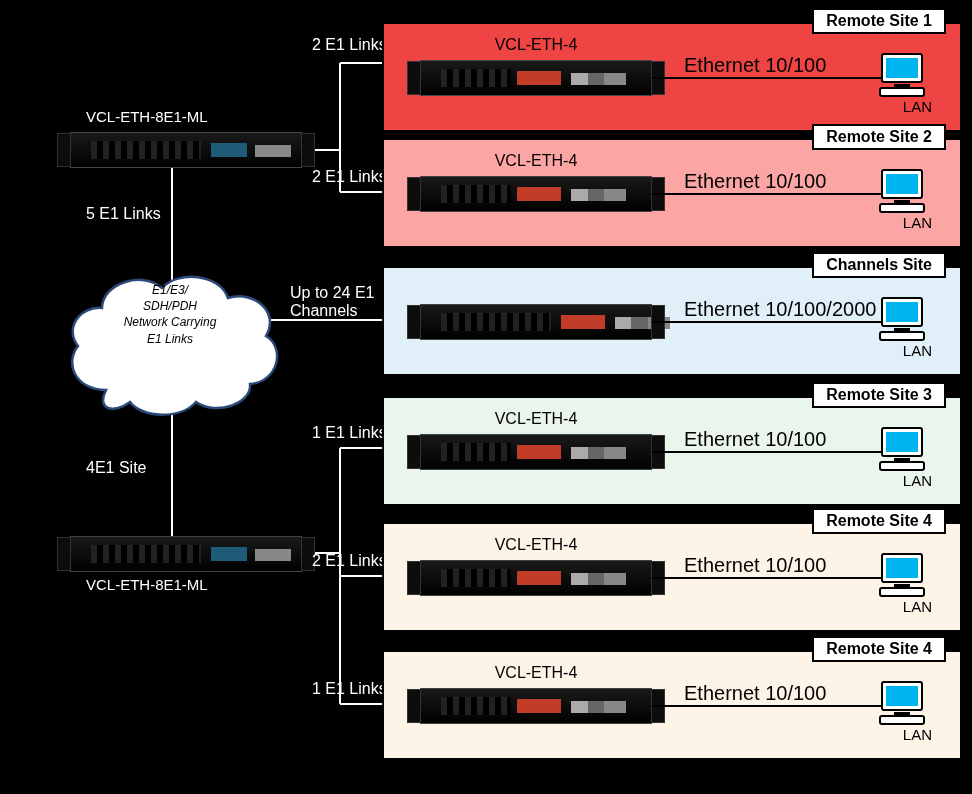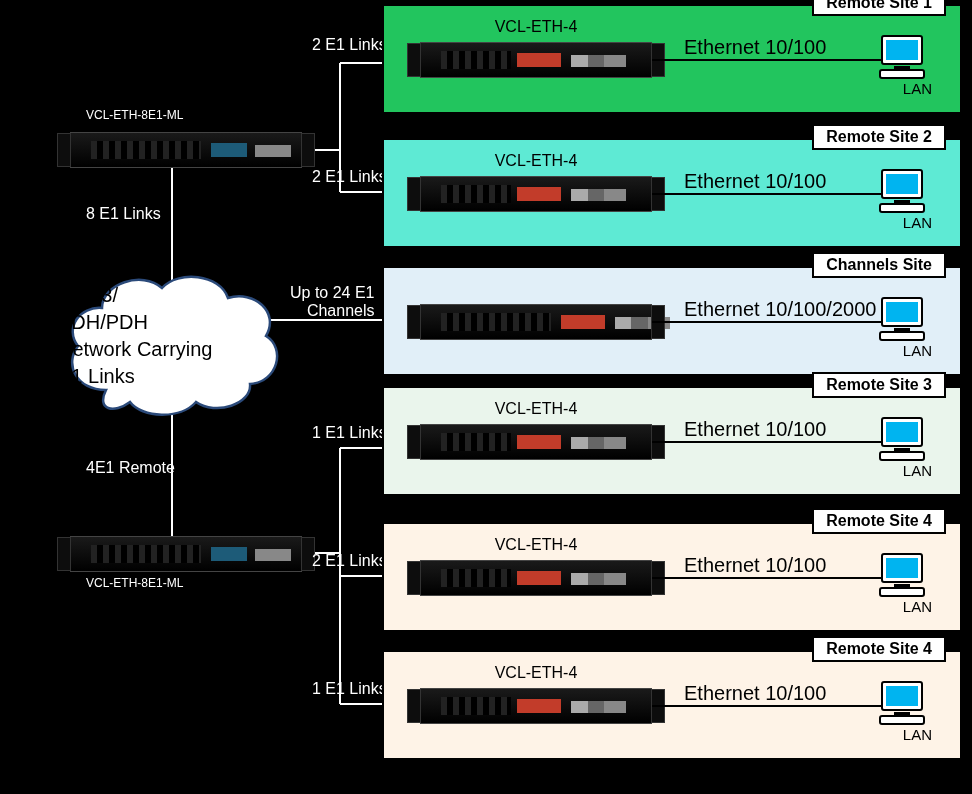--- a/index.html
+++ b/index.html
@@ -18,7 +18,7 @@
     border:2px solid #000;
     box-sizing:border-box;
   }
-  .site1{top:4px;  background:#22c55e}
+  .site1{top:22px;  background:#ef4444}
   .site2{top:138px; background:#5eead4}
   .site3{top:266px; background:#e1eff8}
   .site4{top:386px; background:#eaf5ec}

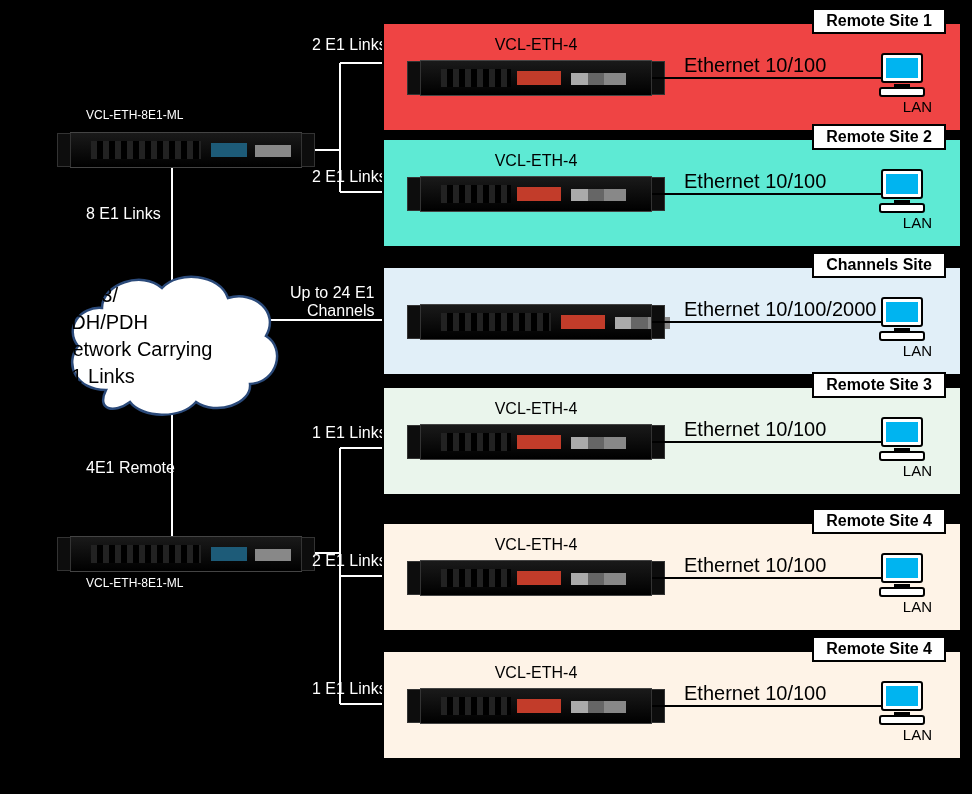--- a/index.html
+++ b/index.html
@@ -122,7 +122,7 @@
   .lr2{top:536px}
   .lrack-label{
     position:absolute;left:86px;
-    font-size:12px;color:#fff;white-space:nowrap;text-align:center;
+    font-size:15px;color:#fff;white-space:nowrap;text-align:center;
   }
   .lbl1{top:108px}
   .lbl2{top:576px}

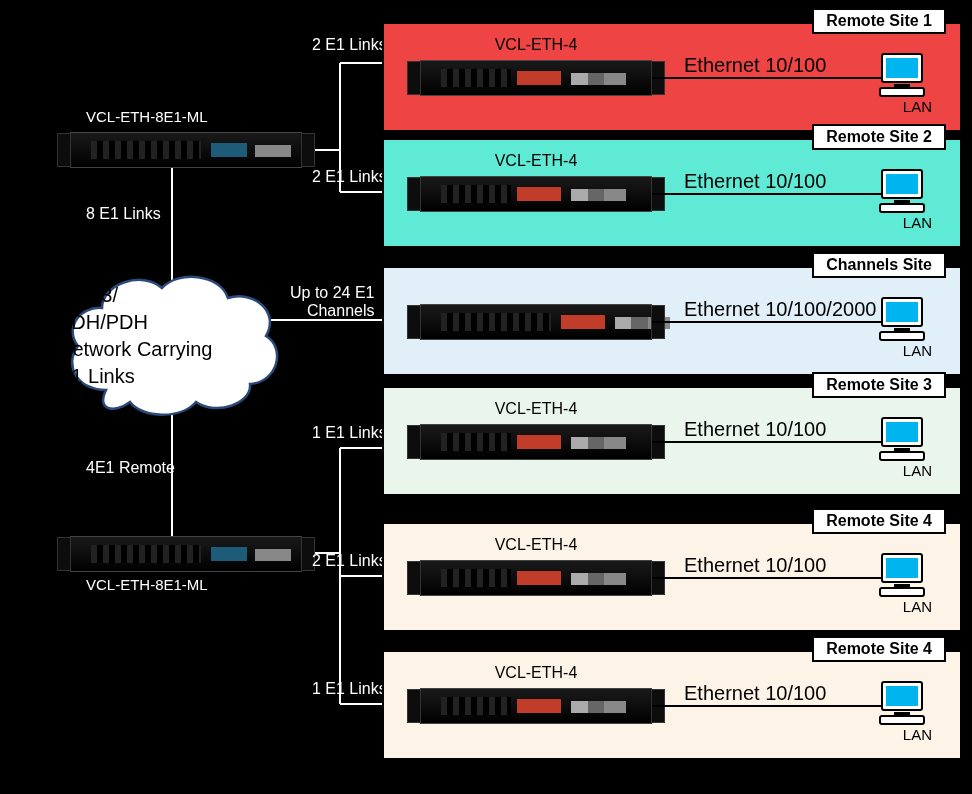--- a/index.html
+++ b/index.html
@@ -19,7 +19,7 @@
     box-sizing:border-box;
   }
   .site1{top:22px;  background:#ef4444}
-  .site2{top:138px; background:#5eead4}
+  .site2{top:138px; background:#fca5a5}
   .site3{top:266px; background:#e1eff8}
   .site4{top:386px; background:#eaf5ec}
   .site5{top:522px; background:#fef3e7}

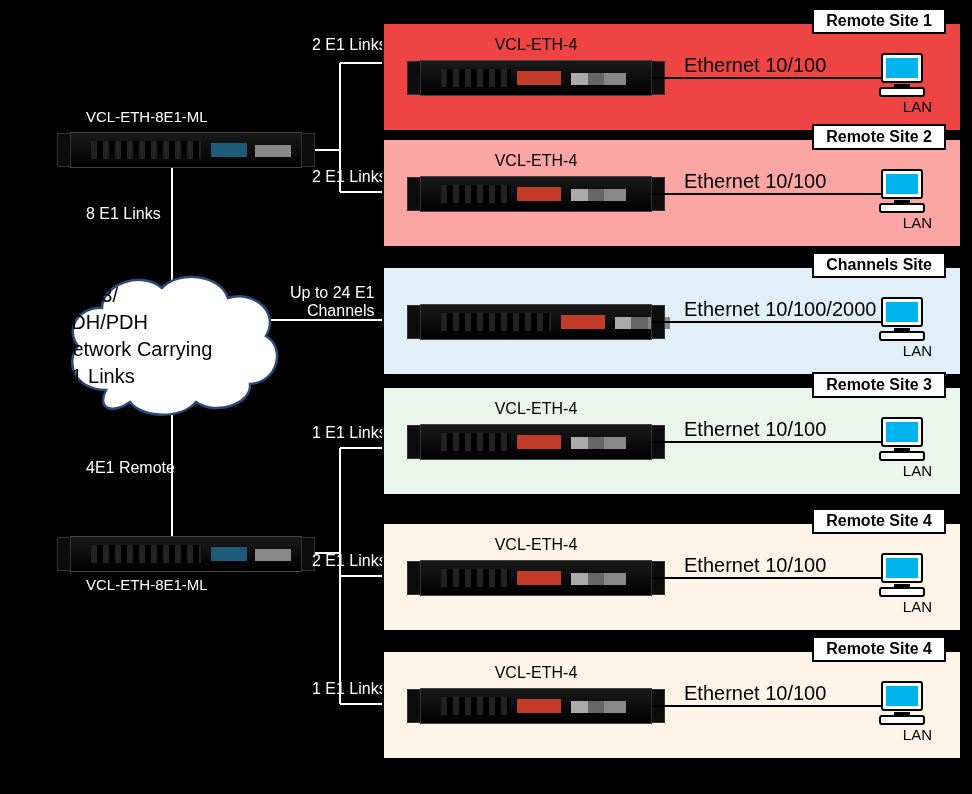--- a/index.html
+++ b/index.html
@@ -202,7 +202,7 @@
 
 <div class="wlabel" style="top:36px;left:312px">2 E1 Links</div>
 <div class="wlabel" style="top:168px;left:312px">2 E1 Links</div>
-<div class="wlabel" style="top:205px;left:86px">8 E1 Links</div>
+<div class="wlabel" style="top:205px;left:86px">5 E1 Links</div>
 
 <div class="wlabel" style="top:284px;left:290px;white-space:pre-line;text-align:right">Up to 24 E1
 Channels</div>

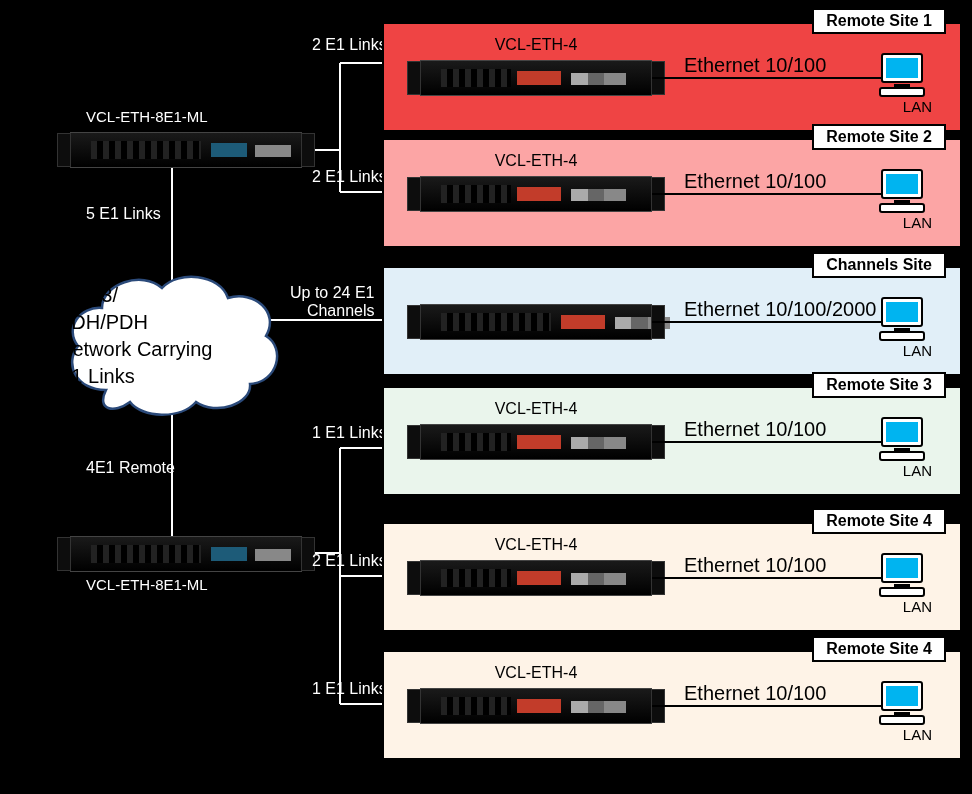--- a/index.html
+++ b/index.html
@@ -133,7 +133,7 @@
   }
   .cloud-text{
     position:absolute;top:18px;left:0;width:100%;
-    font-size:20px;line-height:1.35;
+    text-align:center;font-size:12px;line-height:1.35;font-style:italic;
   }
 
   

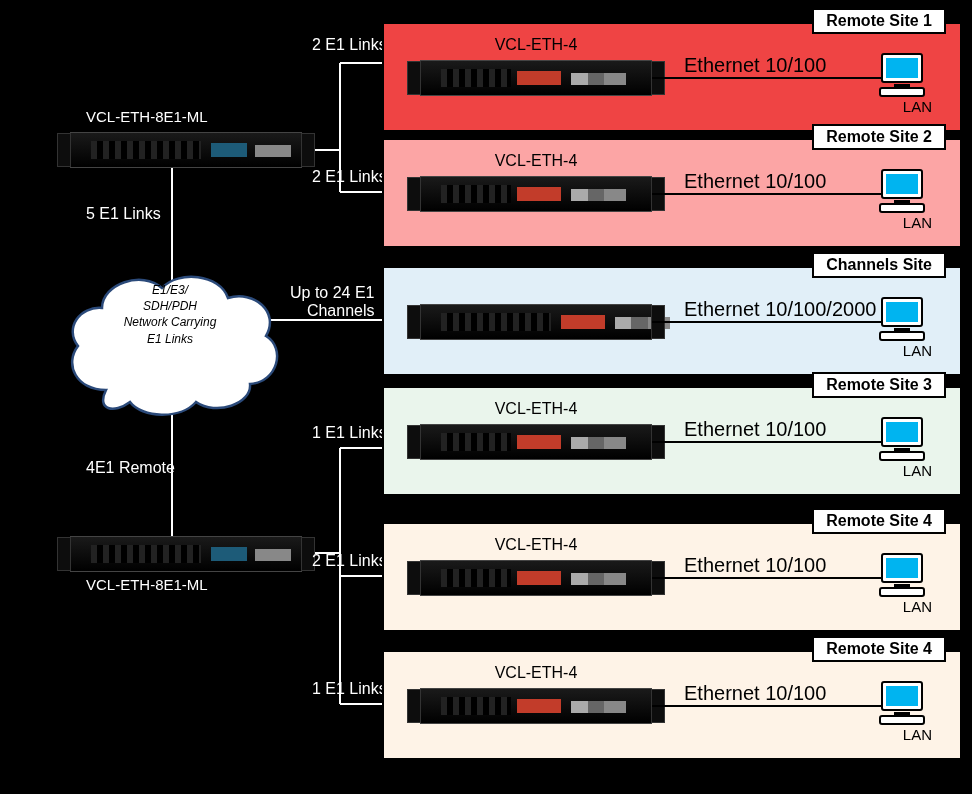--- a/index.html
+++ b/index.html
@@ -204,7 +204,7 @@
 <div class="wlabel" style="top:168px;left:312px">2 E1 Links</div>
 <div class="wlabel" style="top:205px;left:86px">5 E1 Links</div>
 
-<div class="wlabel" style="top:284px;left:290px;white-space:pre-line;text-align:right">Up to 24 E1
+<div class="wlabel" style="top:284px;left:290px;white-space:pre-line;text-align:left">Up to 24 E1
 Channels</div>
 
 <div class="wlabel" style="top:459px;left:86px">4E1 Remote</div>

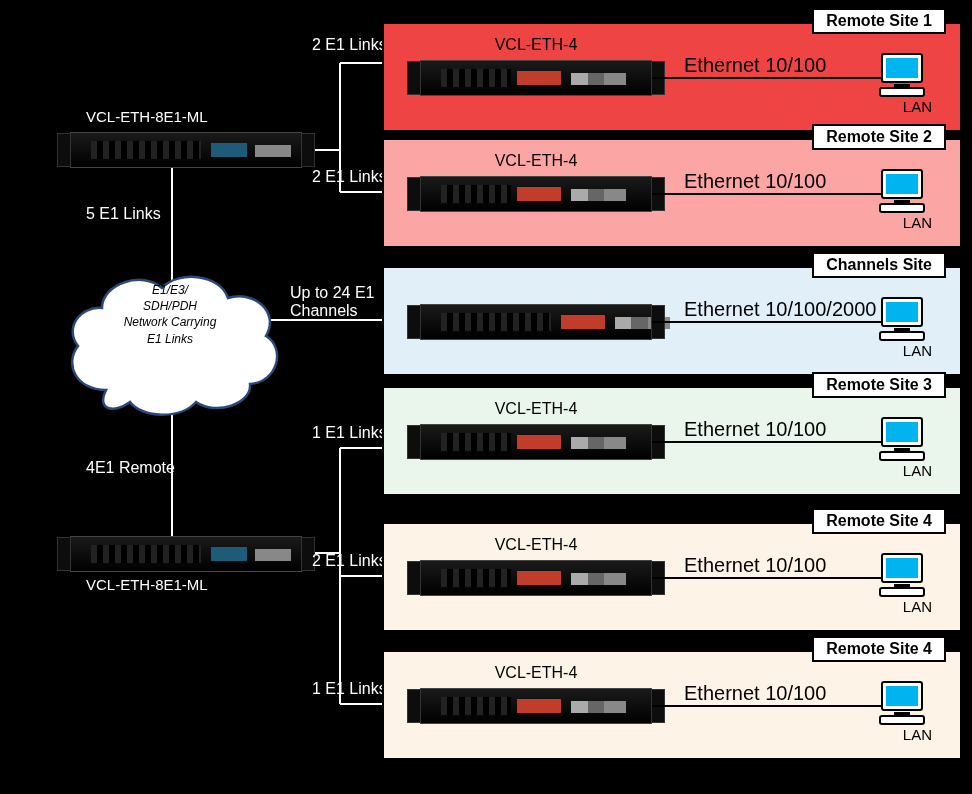--- a/index.html
+++ b/index.html
@@ -21,7 +21,7 @@
   .site1{top:22px;  background:#ef4444}
   .site2{top:138px; background:#fca5a5}
   .site3{top:266px; background:#e1eff8}
-  .site4{top:386px; background:#eaf5ec}
+  .site4{top:396px; background:#eaf5ec}
   .site5{top:522px; background:#fef3e7}
   .site6{top:650px; background:#fef3e7}
 

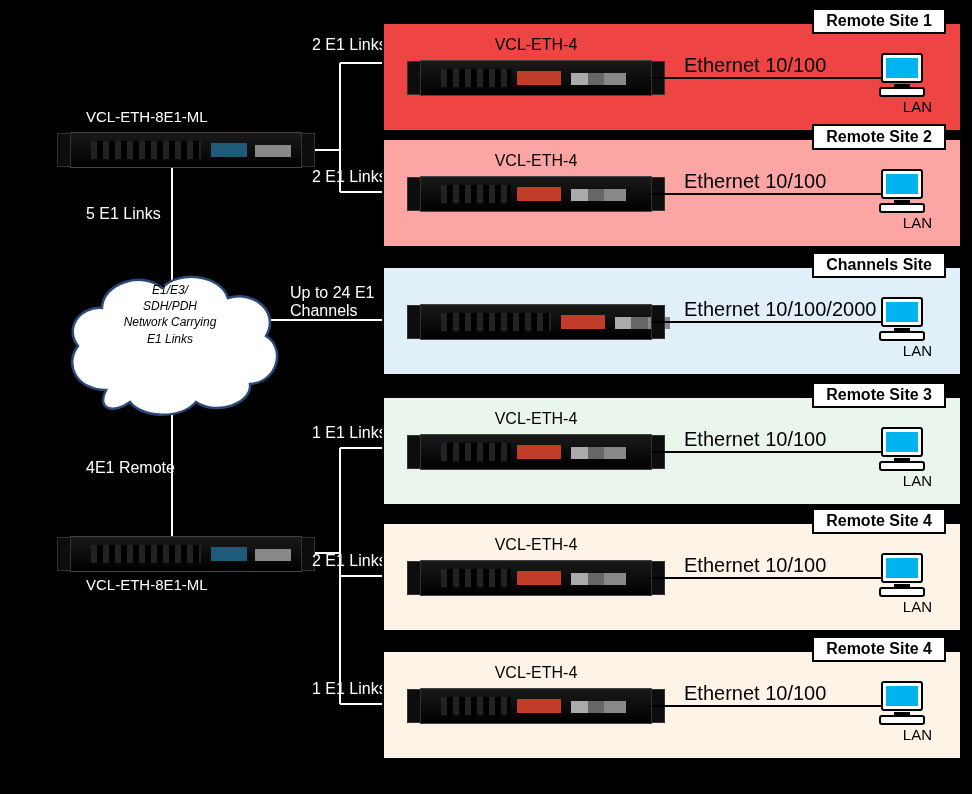--- a/index.html
+++ b/index.html
@@ -207,7 +207,7 @@
 <div class="wlabel" style="top:284px;left:290px;white-space:pre-line;text-align:left">Up to 24 E1
 Channels</div>
 
-<div class="wlabel" style="top:459px;left:86px">4E1 Remote</div>
+<div class="wlabel" style="top:459px;left:86px">4E1 Site</div>
 <div class="wlabel" style="top:424px;left:312px">1 E1 Links</div>
 <div class="wlabel" style="top:552px;left:312px">2 E1 Links</div>
 <div class="wlabel" style="top:680px;left:312px">1 E1 Links</div>

